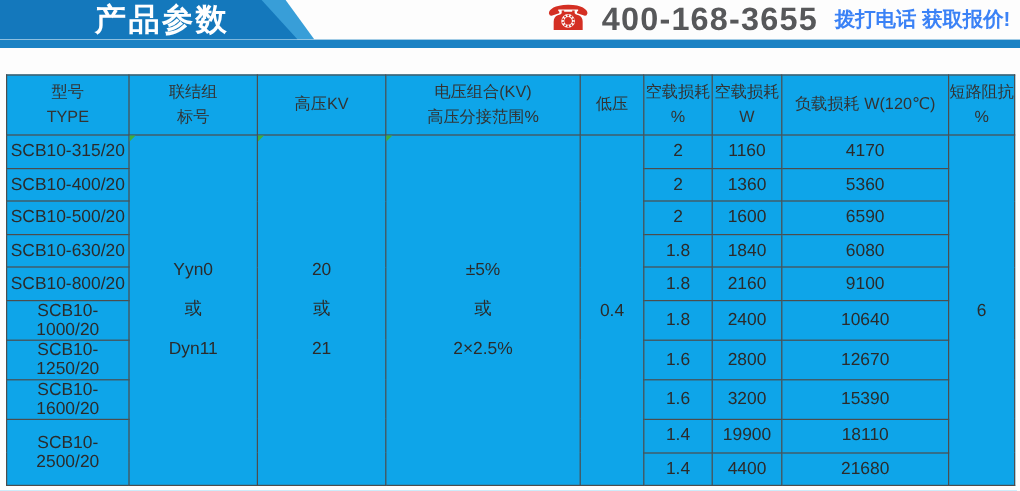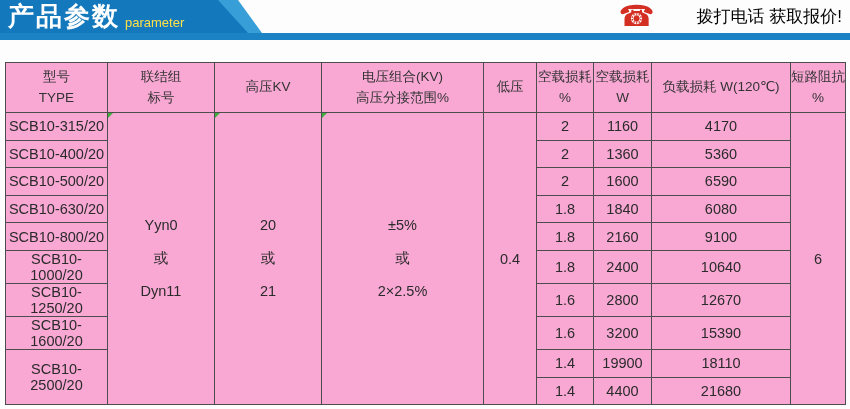--- a/index.html
+++ b/index.html
@@ -22,7 +22,7 @@
     position: absolute; top: 0; left: 0; width: 262px; height: 33px;
     background: #1478bc;
     clip-path: polygon(0 0, 218px 0, 248px 100%, 0 100%);
-    display: flex; align-items: center;
+    display: flex; align-items: center; flex-direction: column;
   }
   .ribbon-strip {
     position: absolute; top: 33px; left: 0; width: 850px; height: 7px;

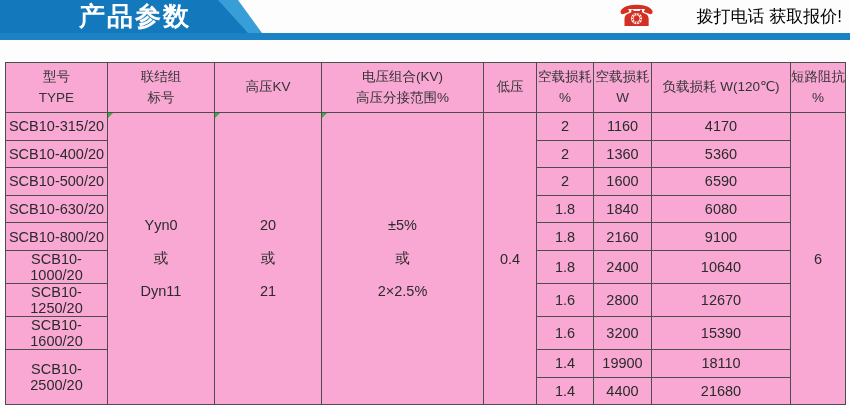--- a/index.html
+++ b/index.html
@@ -80,6 +80,7 @@
   <div class="ribbon-strip"></div>
   <div class="contact">
     <span class="phone-icon">☎</span>
+    <span class="phone-number">400-168-3655</span>
     <span class="call-cta">拨打电话 获取报价!</span>
   </div>
 </header>

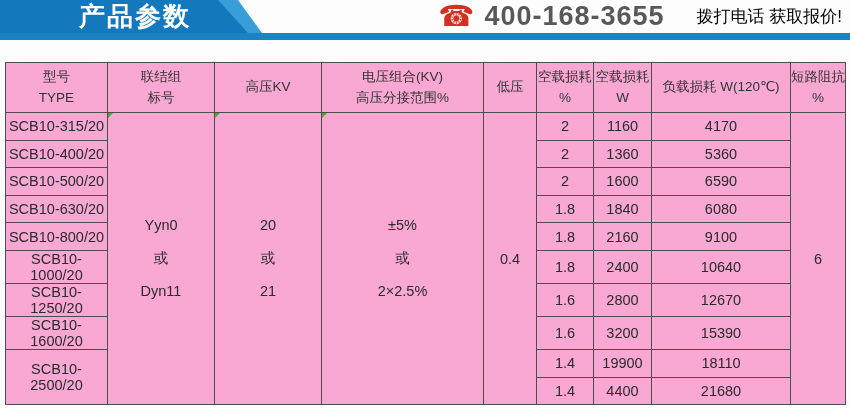--- a/index.html
+++ b/index.html
@@ -42,7 +42,7 @@
   }
   .phone-icon { color: #d42f23; font-size: 29px; line-height: 29px; margin-right: 10px; }
   .phone-number { color: #57585a; font-size: 27px; font-weight: 600; letter-spacing: 1px; }
-  .call-cta { color: #000000; font-size: 17px; font-weight: normal; margin-left: 32px; }
+  .call-cta { color: #3b82f6; font-size: 17px; font-weight: bold; margin-left: 14px; }
 
   
   table.params {

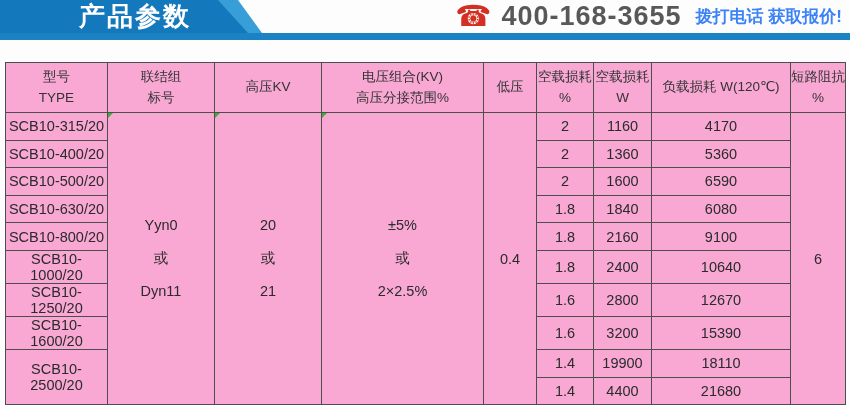--- a/index.html
+++ b/index.html
@@ -48,7 +48,7 @@
   table.params {
     position: absolute; left: 5px; top: 62px; width: 840px;
     border-collapse: collapse; table-layout: fixed;
-    background: #f9a8d4;
+    background: #0ea5e9;
     color: #2b2b2b;
   }
   table.params th, table.params td {

